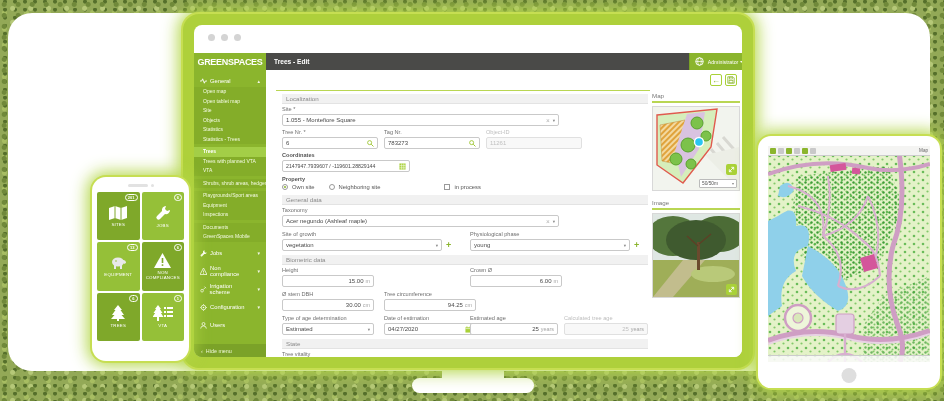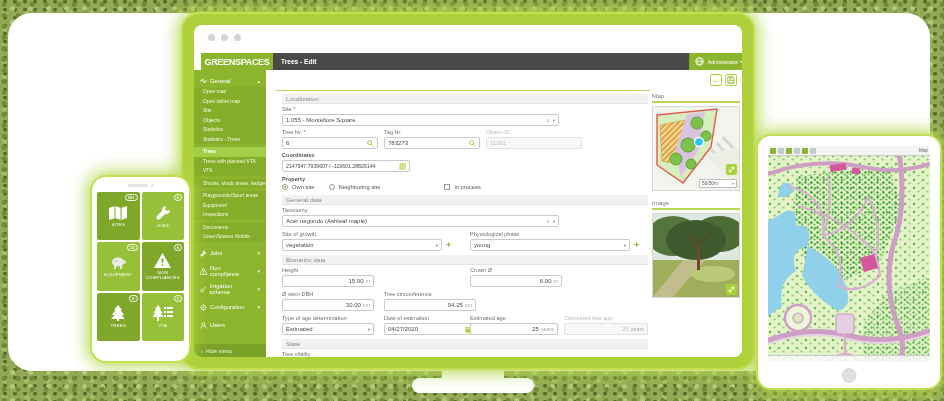--- a/index.html
+++ b/index.html
@@ -40,7 +40,7 @@
   .chrome-dots{position:absolute;top:9px;left:14px;display:flex;gap:6px;}
   .chrome-dots span{width:7px;height:7px;border-radius:50%;background:#d4d4d4;}
 
-  .appbar{position:absolute;top:28px;left:7px;right:0;height:17px;display:flex;}
+  .appbar{position:absolute;top:28px;left:0;right:0;height:17px;display:flex;}
   .logo{width:72px;background:#8bb52d;color:#fff;font-weight:bold;font-size:9px;letter-spacing:-.3px;display:flex;align-items:center;justify-content:center;}
   .titlebar{flex:1;background:#4a4a48;color:#fff;font-size:6.6px;font-weight:bold;display:flex;align-items:center;padding-left:8px;}
   .globebtn{width:18px;background:#8bb52d;border-left:1px solid #7aa227;display:flex;align-items:center;justify-content:center;}

